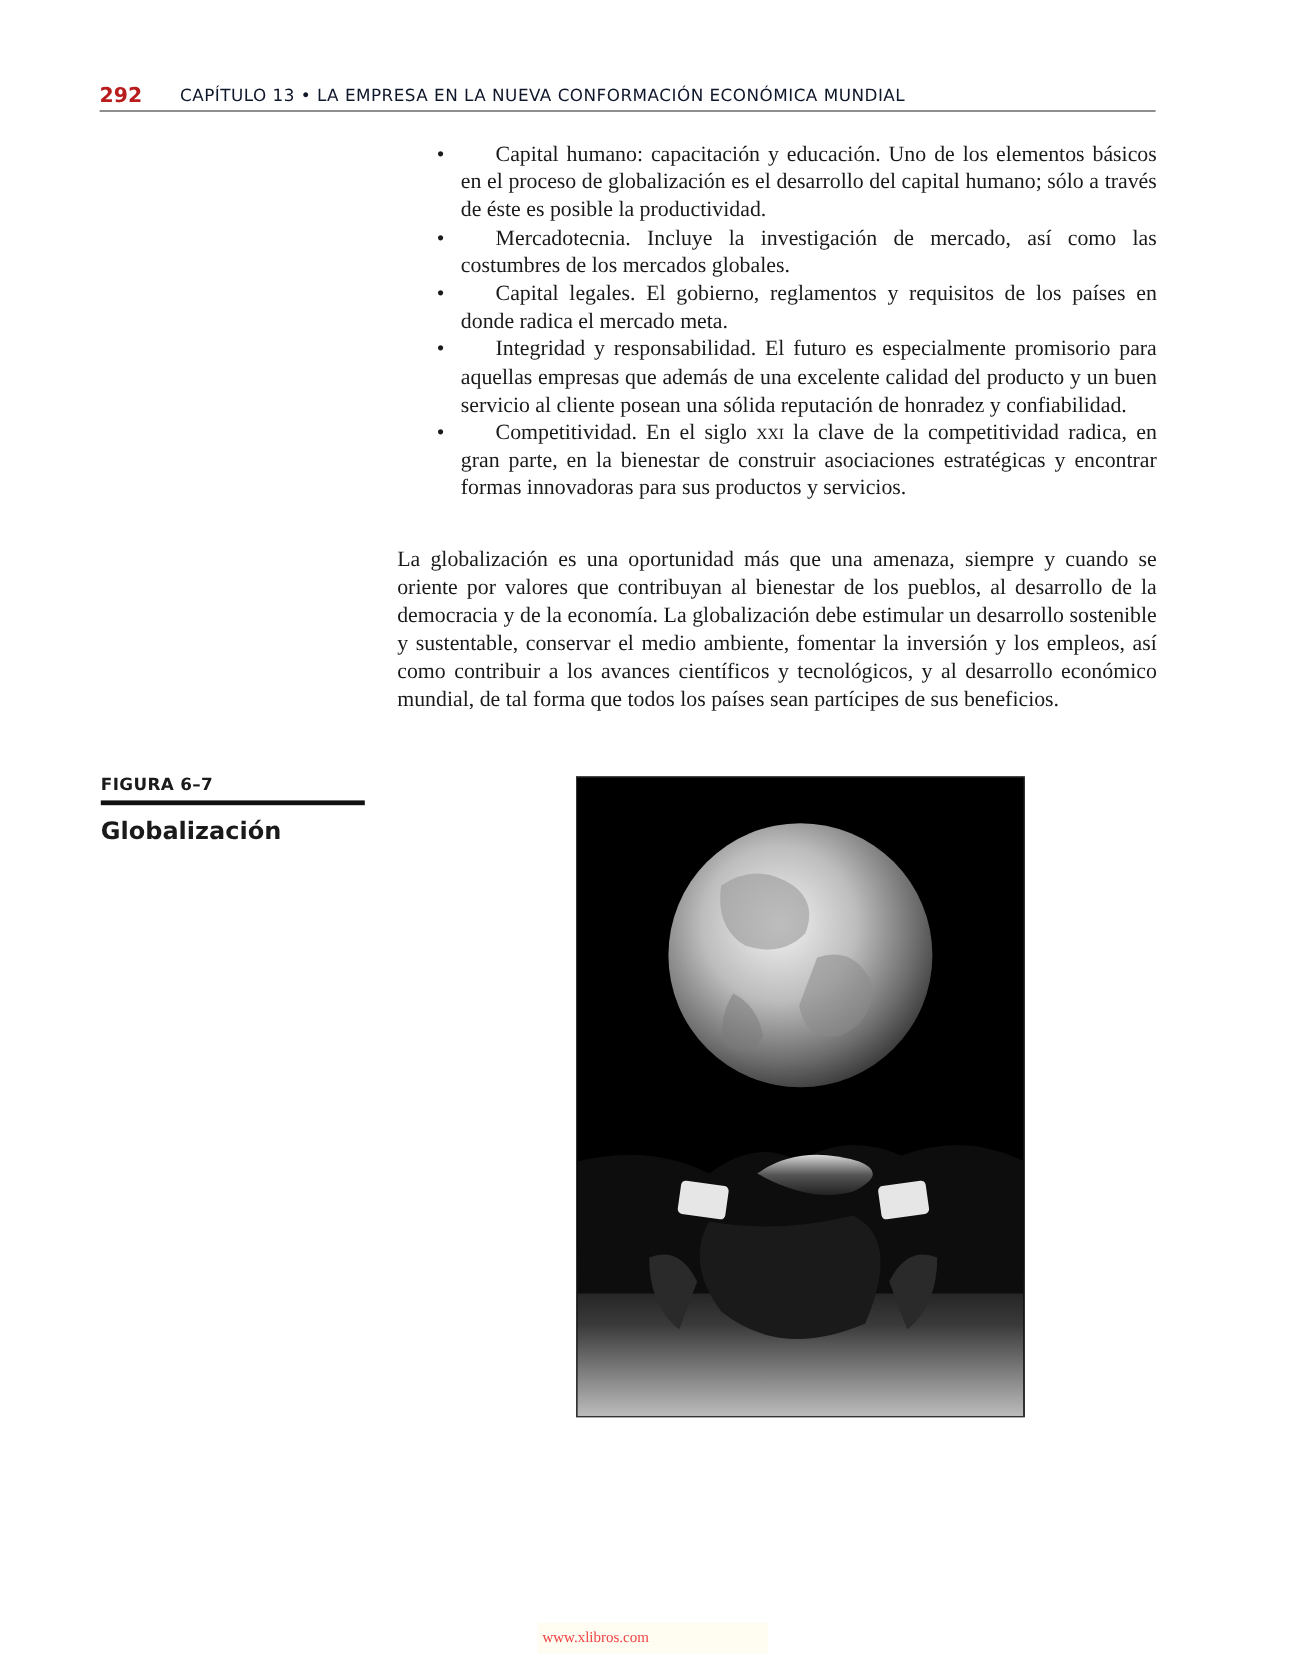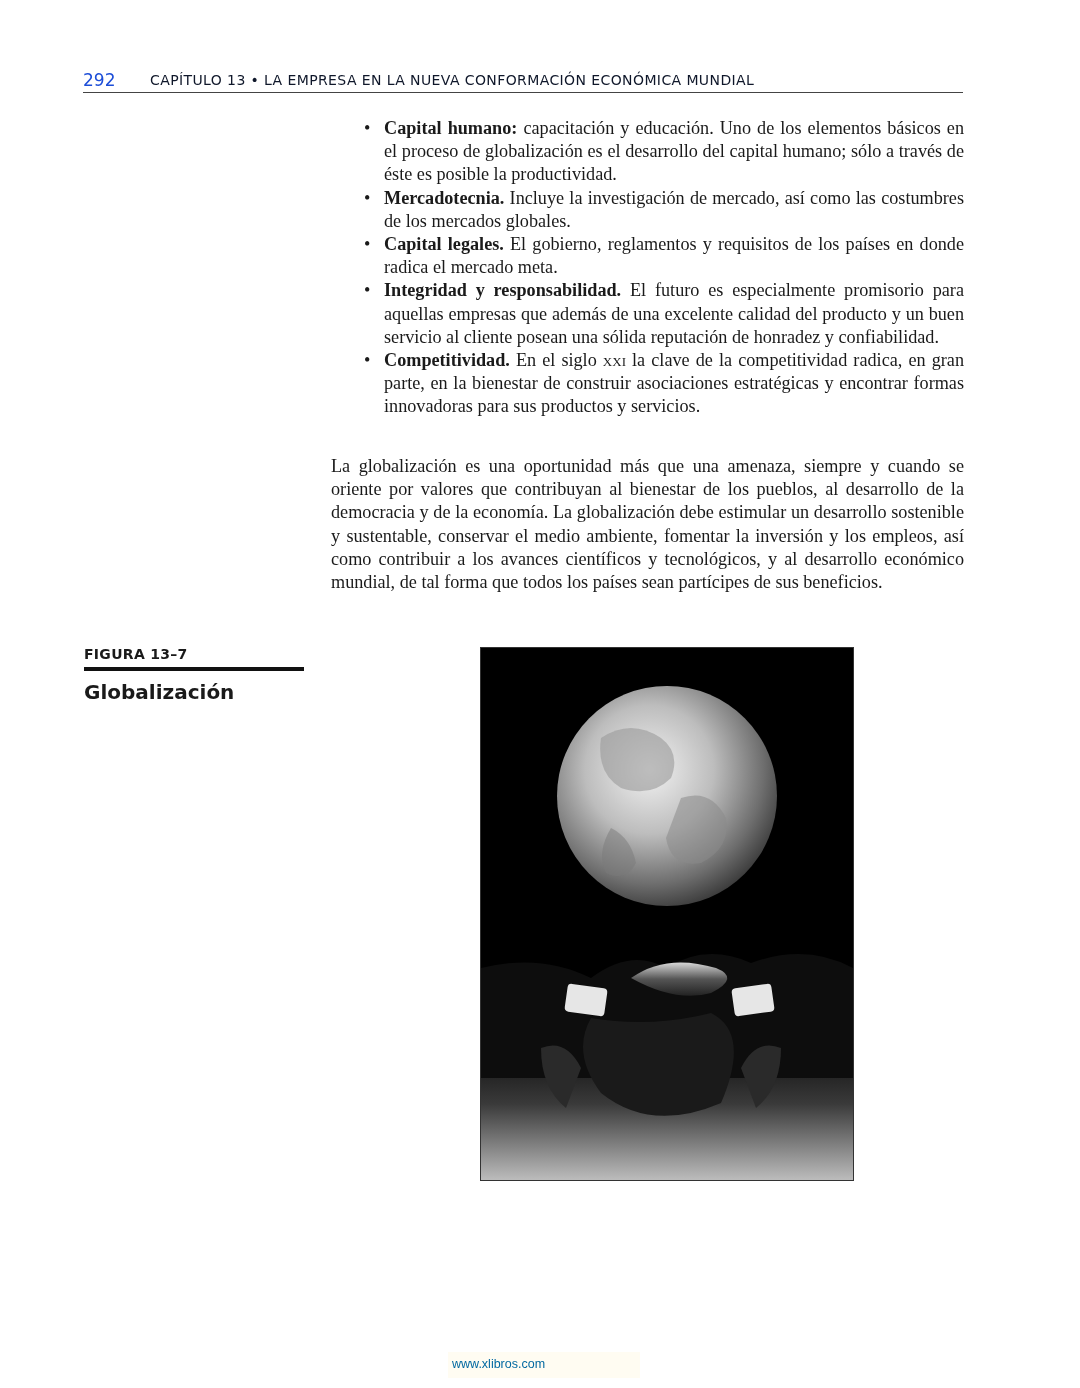--- a/index.html
+++ b/index.html
@@ -5,7 +5,7 @@
   html, body { margin:0; padding:0; background:#ffffff; }
   body { width:1080px; height:1388px; position:relative; overflow:hidden; color:#1a1a1a; }
   .header { position:absolute; left:83px; top:68px; width:880px; height:24px; border-bottom:1.5px solid #444; }
-  .page-num { position:absolute; left:0; top:2px; font-family:"DejaVu Sans", sans-serif; font-weight:normal; font-size:17px; color:#1d4ed8; }
+  .page-num { position:absolute; left:0; top:2px; font-family:"DejaVu Sans", sans-serif; font-weight:bold; font-size:17px; color:#b91c1c; }
   .running-head { position:absolute; left:67px; top:4px; font-family:"DejaVu Sans", sans-serif; font-size:14px; letter-spacing:0.4px; color:#0f172a; white-space:nowrap; }
   .serif { font-family:"Liberation Serif", serif; font-size:18.2px; line-height:23.2px; color:#1a1a1a; }
   ul.bullets { position:absolute; left:360px; top:117px; width:604px; margin:0; padding:0; list-style:none; }

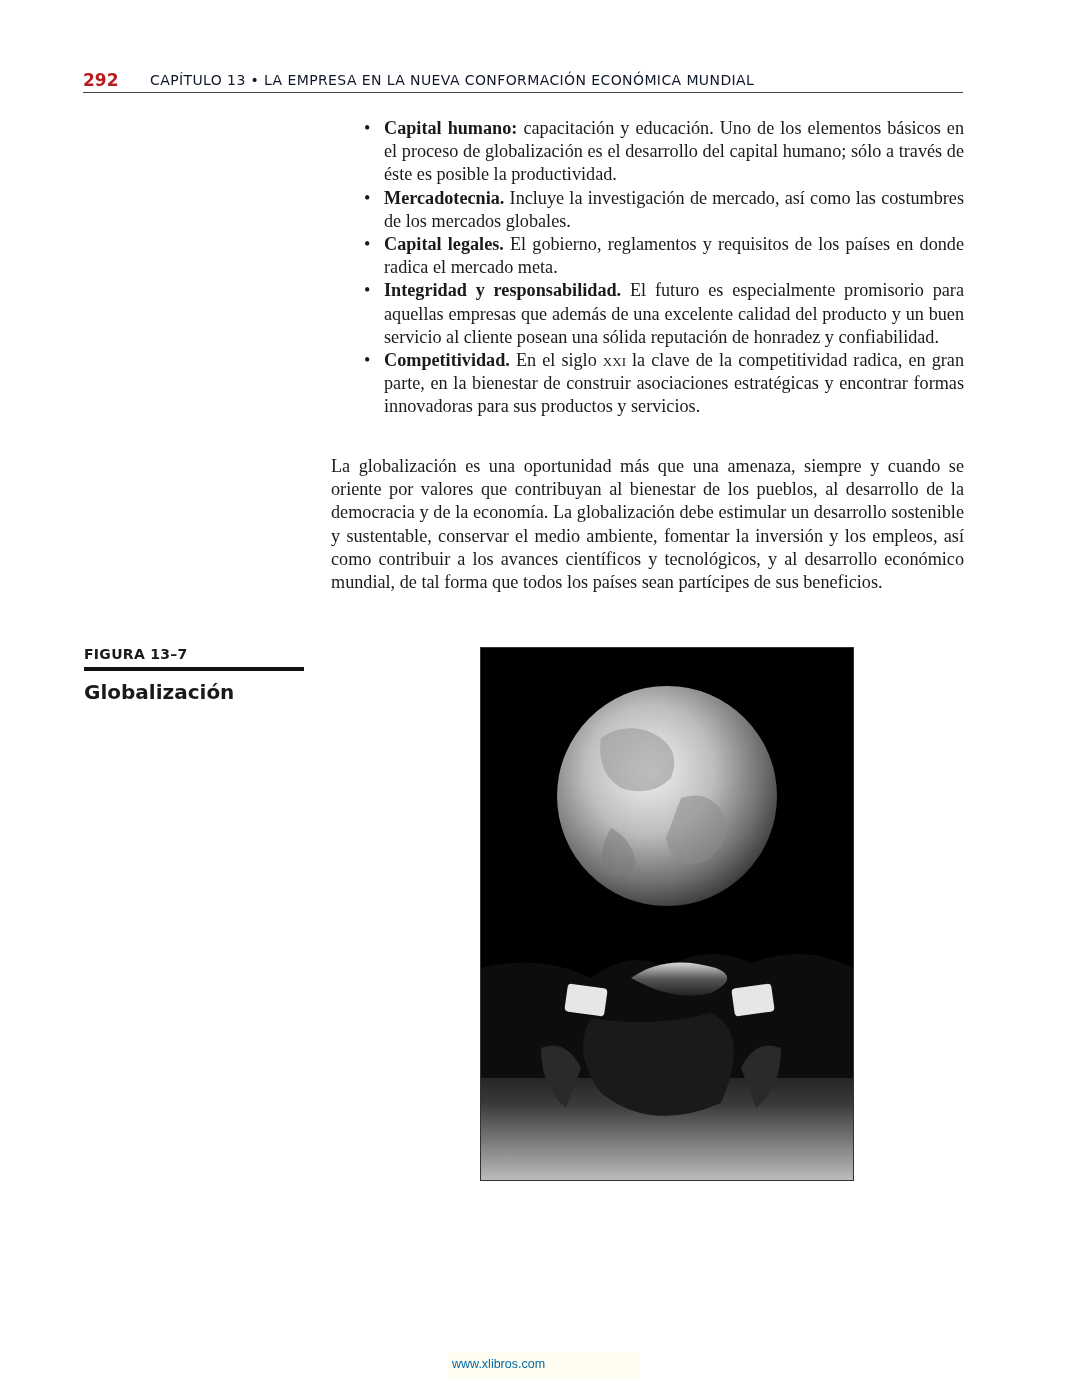--- a/index.html
+++ b/index.html
@@ -11,7 +11,7 @@
   ul.bullets { position:absolute; left:360px; top:117px; width:604px; margin:0; padding:0; list-style:none; }
   ul.bullets li { position:relative; padding-left:24px; text-align:justify; }
   ul.bullets li .dot { position:absolute; left:4px; top:0; }
-  ul.bullets li b { font-weight:bold; }
+  ul.bullets li b { font-weight:normal;margin-left:29px; }
   .smallcaps { font-variant:small-caps; }
   .para { position:absolute; left:331px; top:455px; width:633px; margin:0; text-align:justify; }
   .fig-label { position:absolute; left:84px; top:646px; font-family:"DejaVu Sans", sans-serif; font-weight:bold; font-size:14px; letter-spacing:0.3px; }

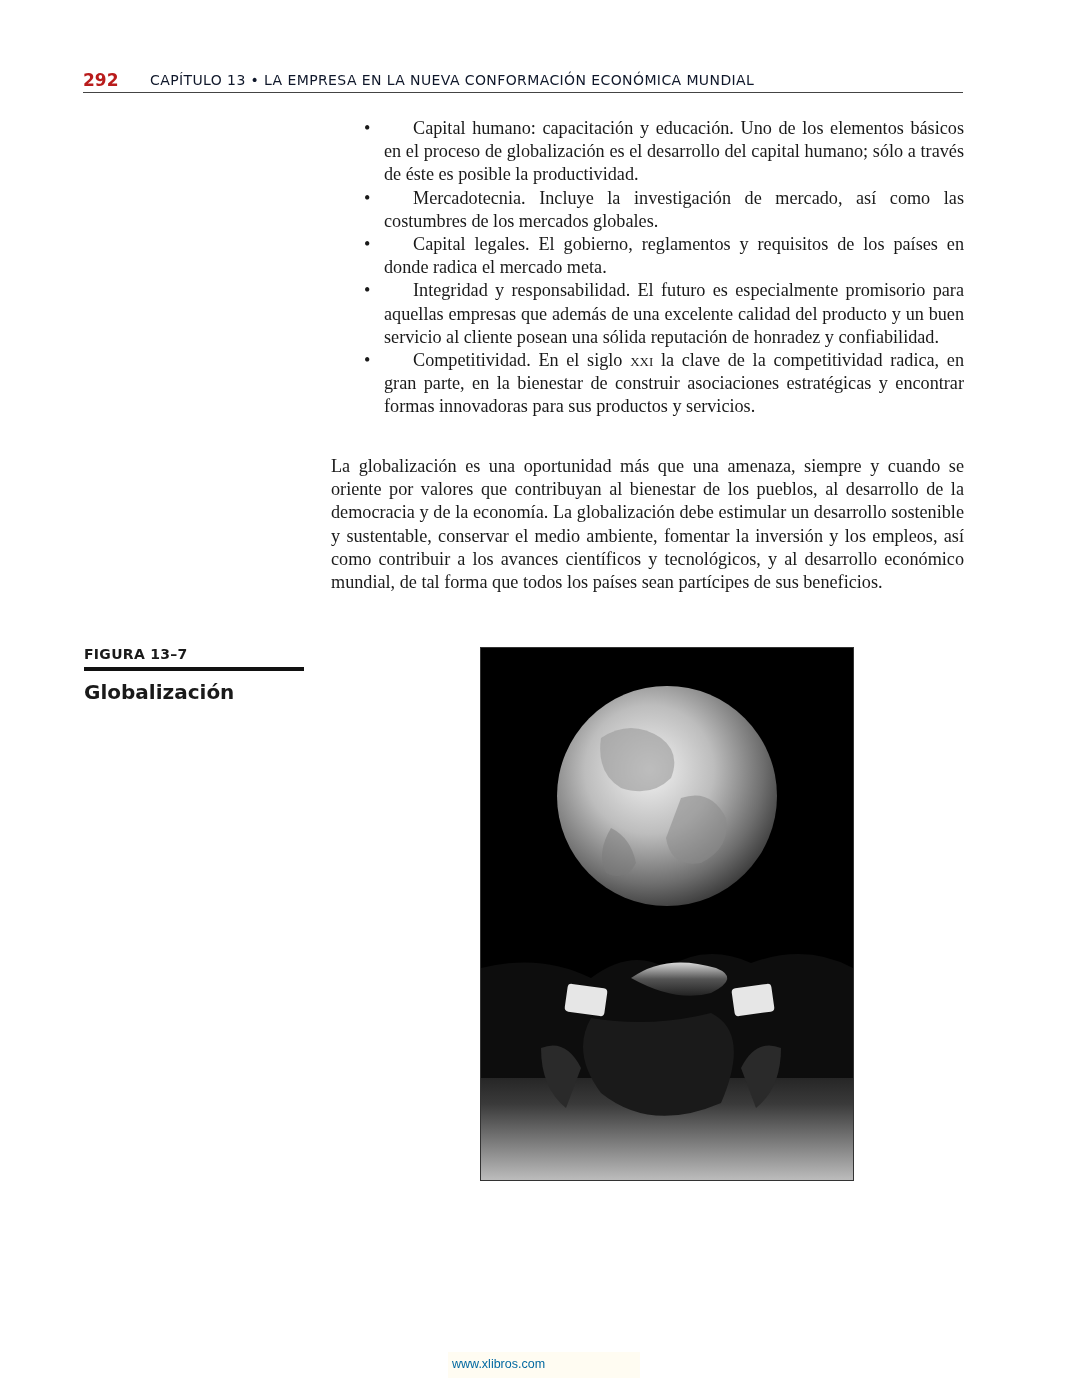--- a/index.html
+++ b/index.html
@@ -55,7 +55,7 @@
 
 <p class="para serif">La globalización es una oportunidad más que una amenaza, siempre y cuando se oriente por valores que contribuyan al bienestar de los pueblos, al desarrollo de la democracia y de la economía. La globalización debe estimular un desarrollo sostenible y sustentable, conservar el medio ambiente, fomentar la inversión y los empleos, así como contribuir a los avances científicos y tecnológicos, y al desarrollo económico mundial, de tal forma que todos los países sean partícipes de sus beneficios.</p>
 
-<div class="fig-label">FIGURA 13–7</div>
+<div class="fig-label">FIGURA 6–7</div>
 <div class="fig-rule"></div>
 <div class="fig-title">Globalización</div>
 

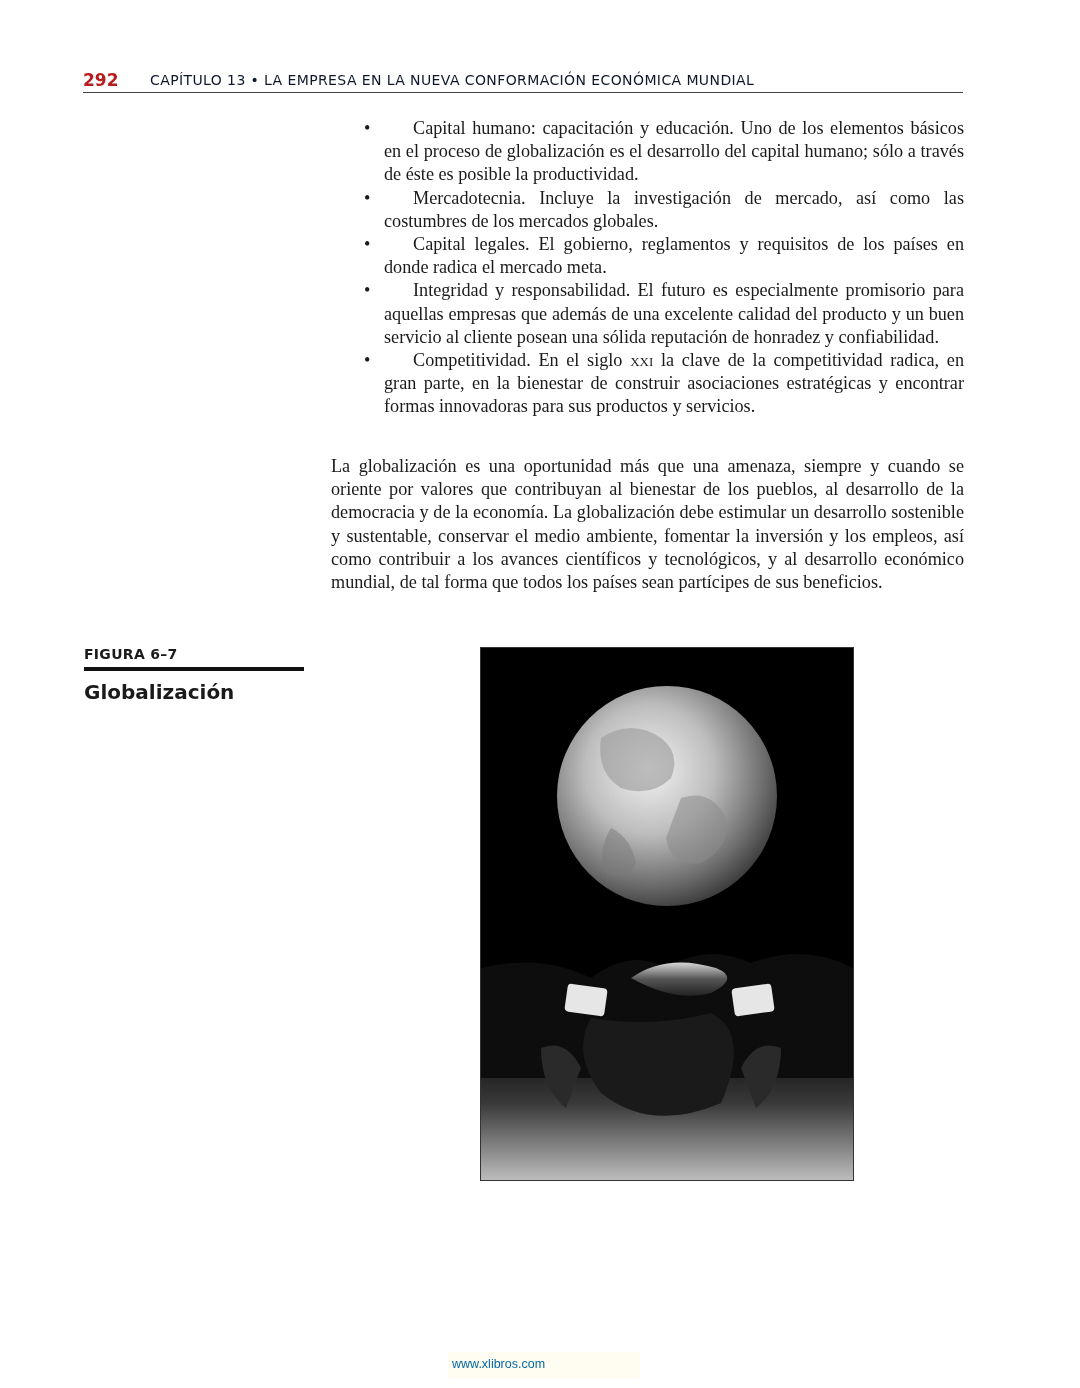--- a/index.html
+++ b/index.html
@@ -20,7 +20,7 @@
   .figure { position:absolute; left:480px; top:647px; width:372px; height:532px; border:1px solid #333; background:#000; overflow:hidden; }
   .figure svg { display:block; }
   .footer { position:absolute; left:448px; top:1352px; width:192px; height:26px; background:#fffcf2; }
-  .footer span { position:absolute; left:4px; top:5px; font-family:Liberation Sans, sans-serif; font-size:12.5px; color:#0369a1; }
+  .footer span { position:absolute; left:4px; top:5px; font-family:Liberation Serif, serif; font-size:12.5px; color:#ef4444; }
 </style>
 </head>
 <body>

